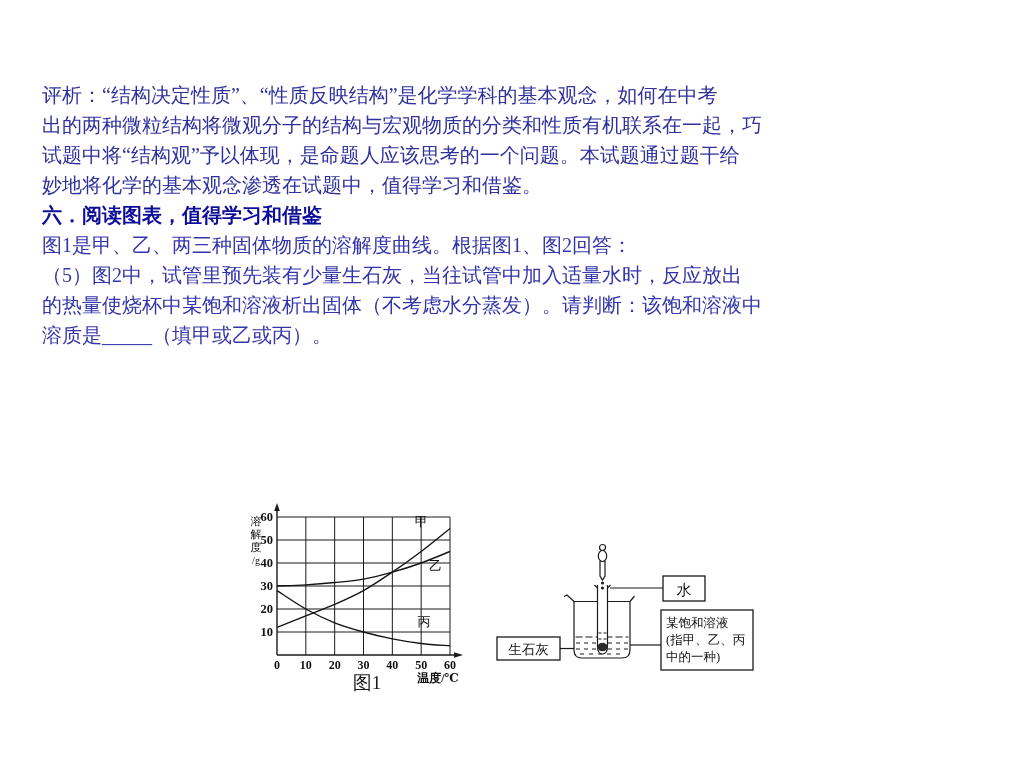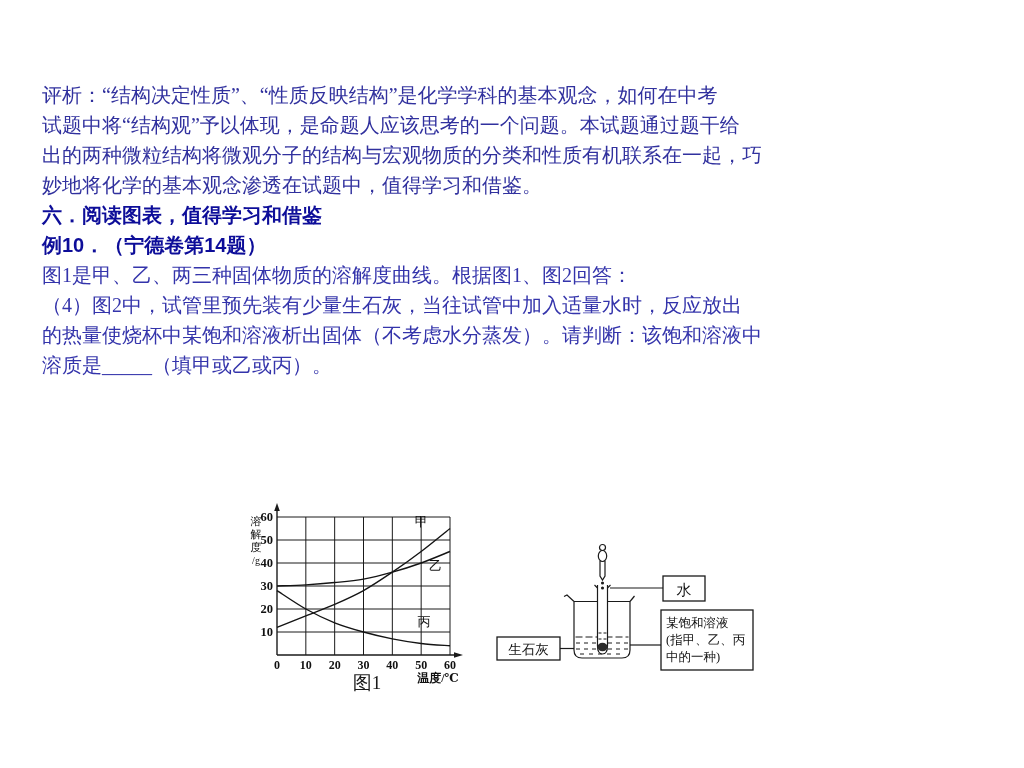--- a/index.html
+++ b/index.html
@@ -24,8 +24,8 @@
 
 <div class="textblock">
   <p class="analysis">评析：“结构决定性质”、“性质反映结构”是化学学科的基本观念，如何在中考</p>
+  <p class="analysis">出的两种微粒结构将微观分子的结构与宏观物质的分类和性质有机联系在一起，巧</p>
   <p class="analysis">试题中将“结构观”予以体现，是命题人应该思考的一个问题。本试题通过题干给</p>
-  <p class="analysis">出的两种微粒结构将微观分子的结构与宏观物质的分类和性质有机联系在一起，巧</p>
   <p class="analysis">妙地将化学的基本观念渗透在试题中，值得学习和借鉴。</p>
   <p class="heading">六．阅读图表，值得学习和借鉴</p>
   <p class="heading">例10．（宁德卷第14题）</p>

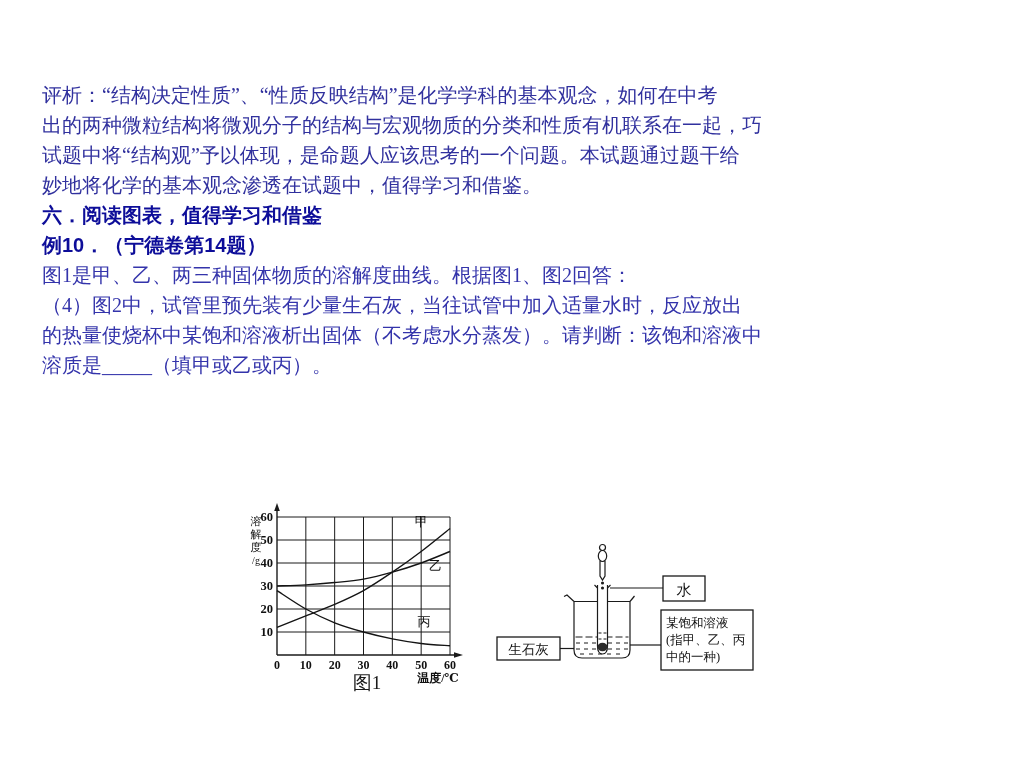--- a/index.html
+++ b/index.html
@@ -28,7 +28,6 @@
   <p class="analysis">试题中将“结构观”予以体现，是命题人应该思考的一个问题。本试题通过题干给</p>
   <p class="analysis">妙地将化学的基本观念渗透在试题中，值得学习和借鉴。</p>
   <p class="heading">六．阅读图表，值得学习和借鉴</p>
-  <p class="heading">例10．（宁德卷第14题）</p>
   <p class="bodytext">图1是甲、乙、两三种固体物质的溶解度曲线。根据图1、图2回答：</p>
   <p class="bodytext">（4）图2中，试管里预先装有少量生石灰，当往试管中加入适量水时，反应放出</p>
   <p class="bodytext">的热量使烧杯中某饱和溶液析出固体（不考虑水分蒸发）。请判断：该饱和溶液中</p>

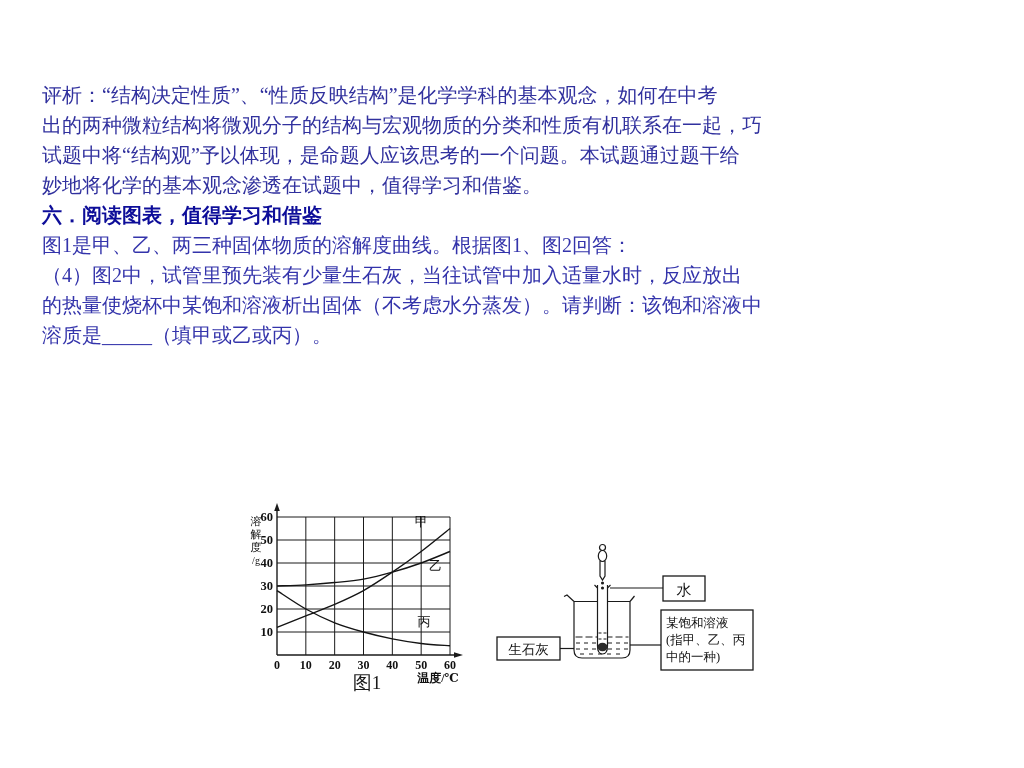--- a/index.html
+++ b/index.html
@@ -29,7 +29,7 @@
   <p class="analysis">妙地将化学的基本观念渗透在试题中，值得学习和借鉴。</p>
   <p class="heading">六．阅读图表，值得学习和借鉴</p>
   <p class="bodytext">图1是甲、乙、两三种固体物质的溶解度曲线。根据图1、图2回答：</p>
-  <p class="bodytext">（4）图2中，试管里预先装有少量生石灰，当往试管中加入适量水时，反应放出</p>
+  <p class="bodytext">（5）图2中，试管里预先装有少量生石灰，当往试管中加入适量水时，反应放出</p>
   <p class="bodytext">的热量使烧杯中某饱和溶液析出固体（不考虑水分蒸发）。请判断：该饱和溶液中</p>
   <p class="bodytext">溶质是_____（填甲或乙或丙）。</p>
 </div>

